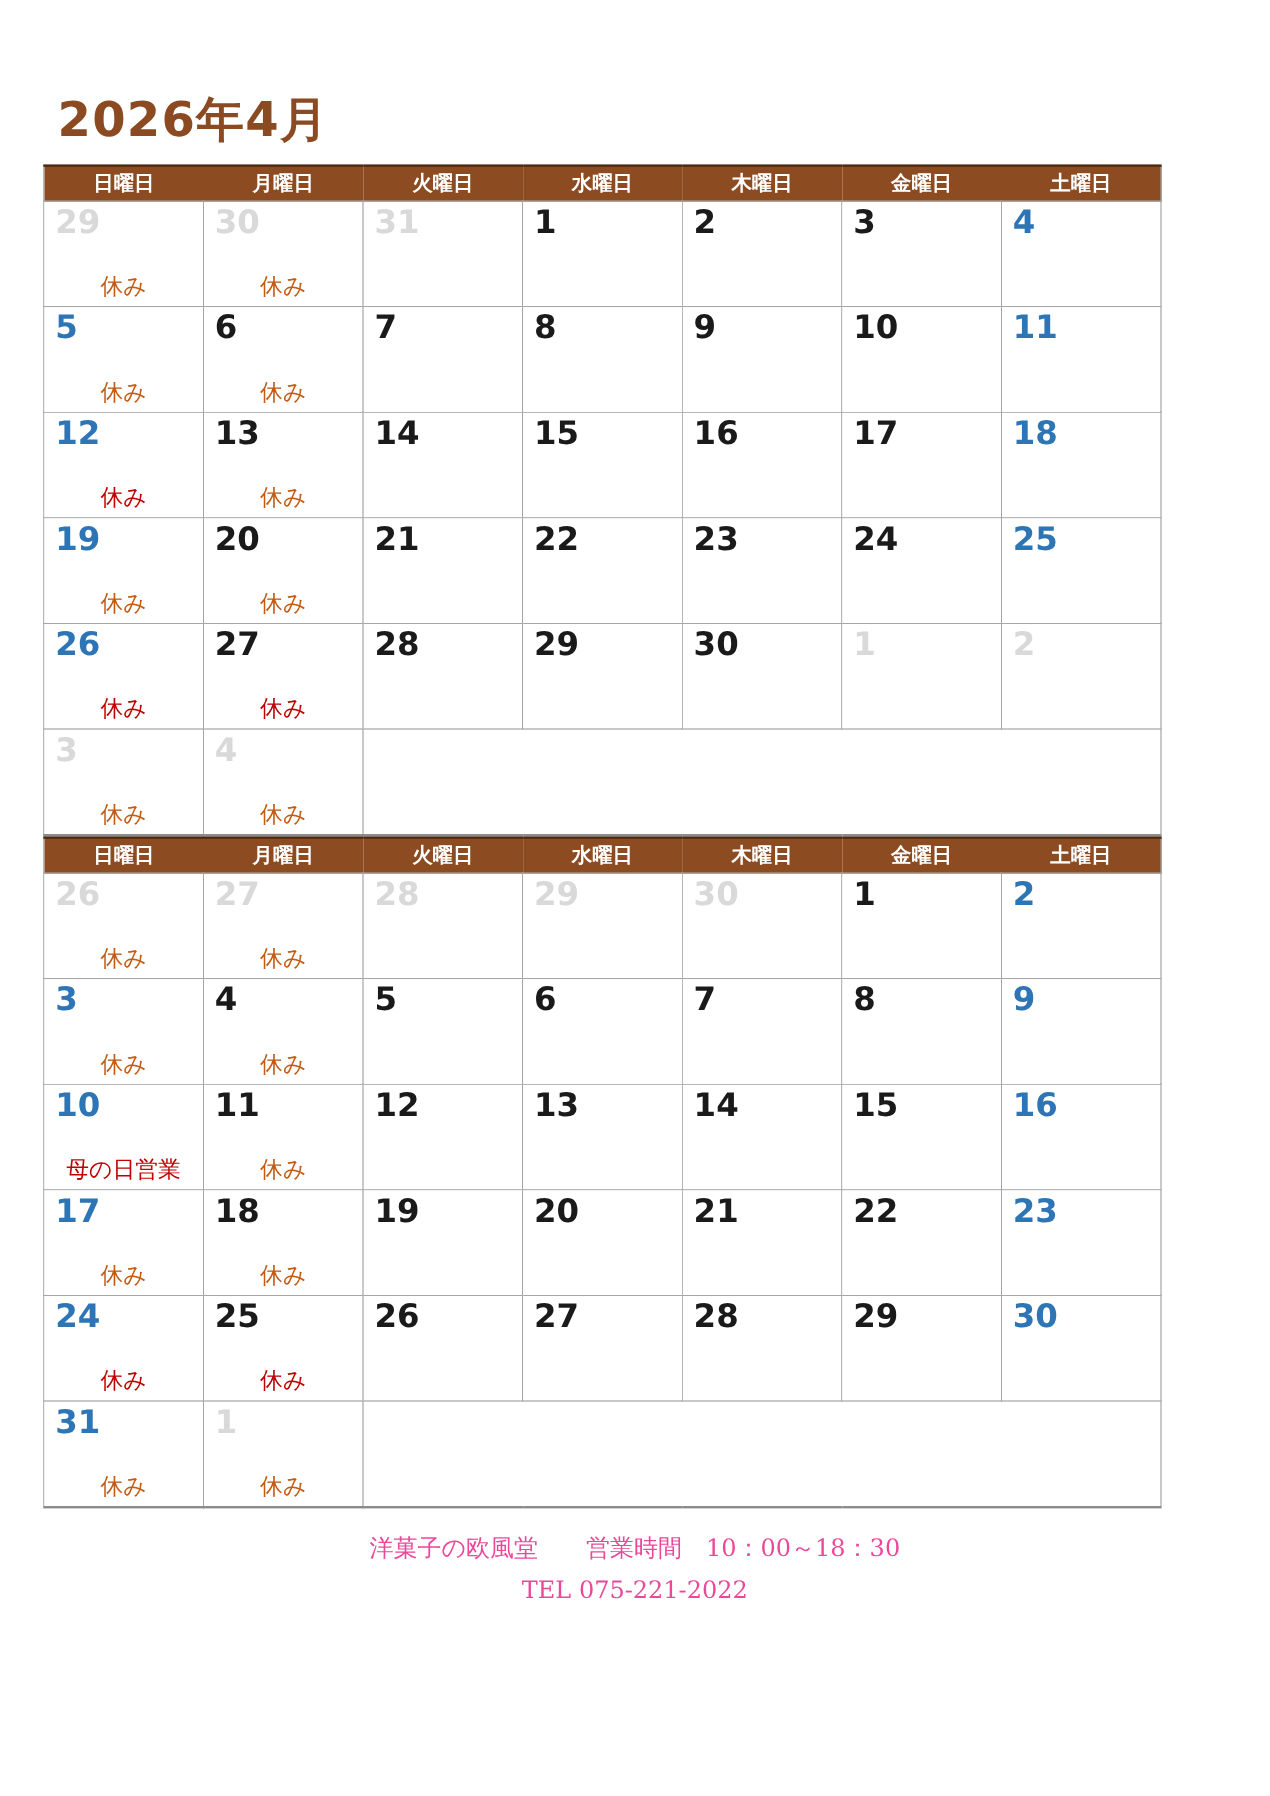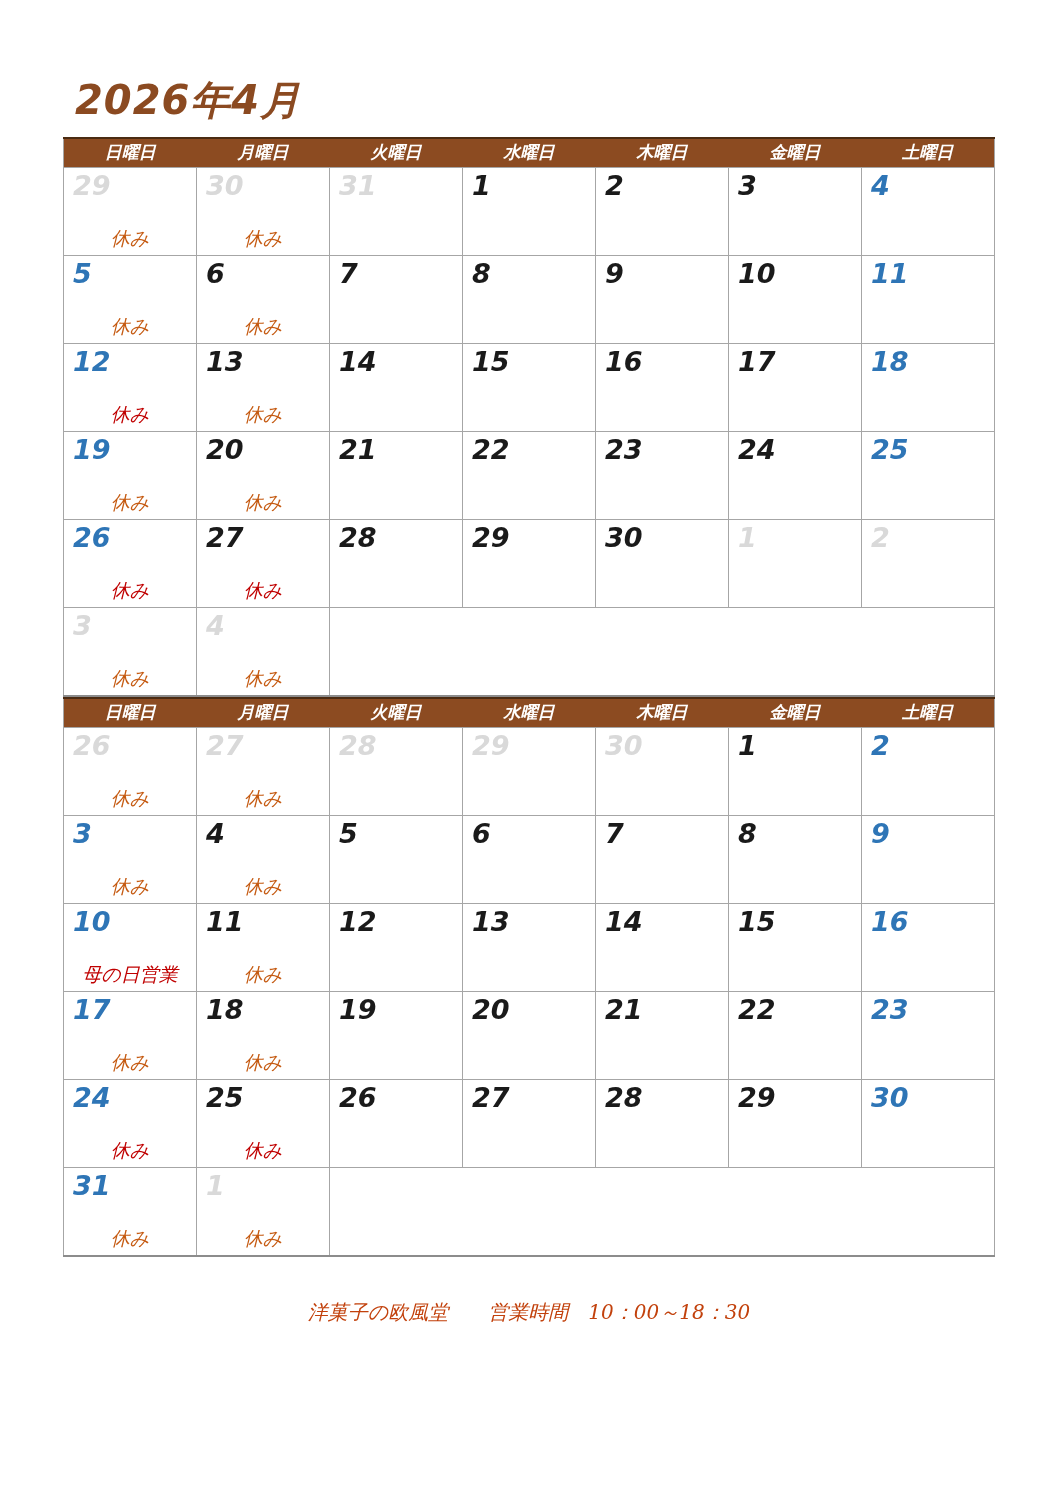--- a/index.html
+++ b/index.html
@@ -15,9 +15,8 @@
     overflow: hidden;
   }
   .page {
-    padding: 0 63px;
+    padding: 0 36px;
     box-sizing: border-box;
-    font-style: italic;
   }
   .month-title {
     color: #8B4A21;

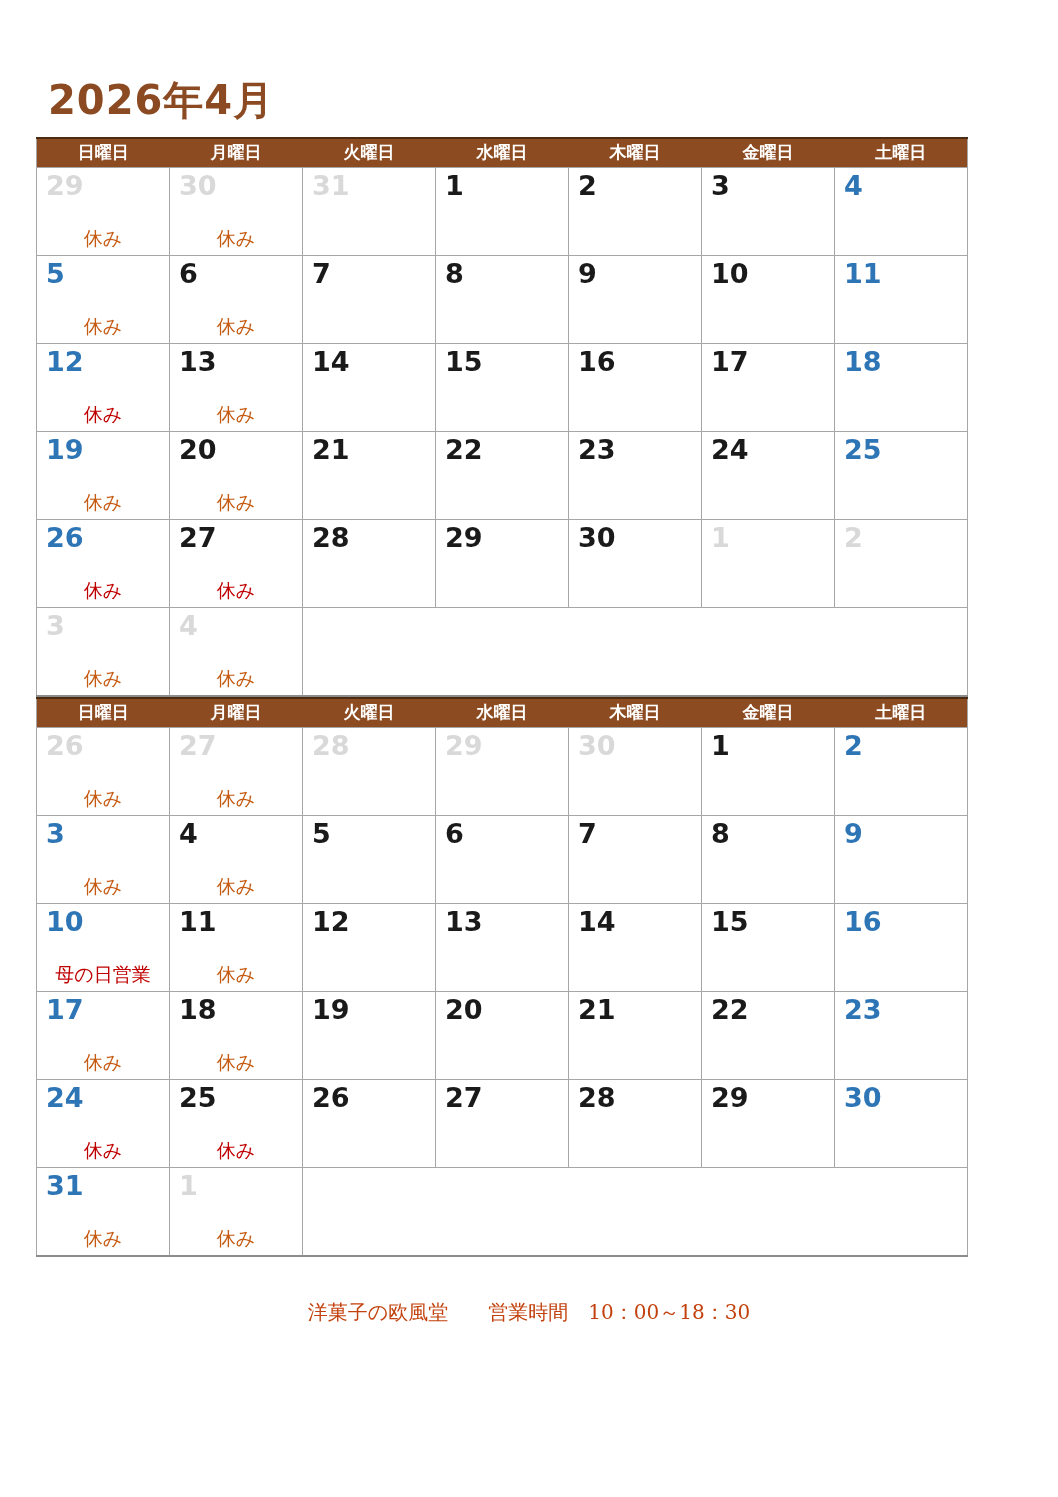--- a/index.html
+++ b/index.html
@@ -81,11 +81,11 @@
   .note-red    { color: #C00000; }
 
   .footer {
-    margin-top: 38px;
+    margin-top: 16px;
     text-align: center;
     font-family: "DejaVu Serif", "Liberation Serif", serif;
     font-size: 20px;
-    color: #c2410c;
+    color: #ec4899;
   }
   .footer .line { line-height: 35px; }
 </style>

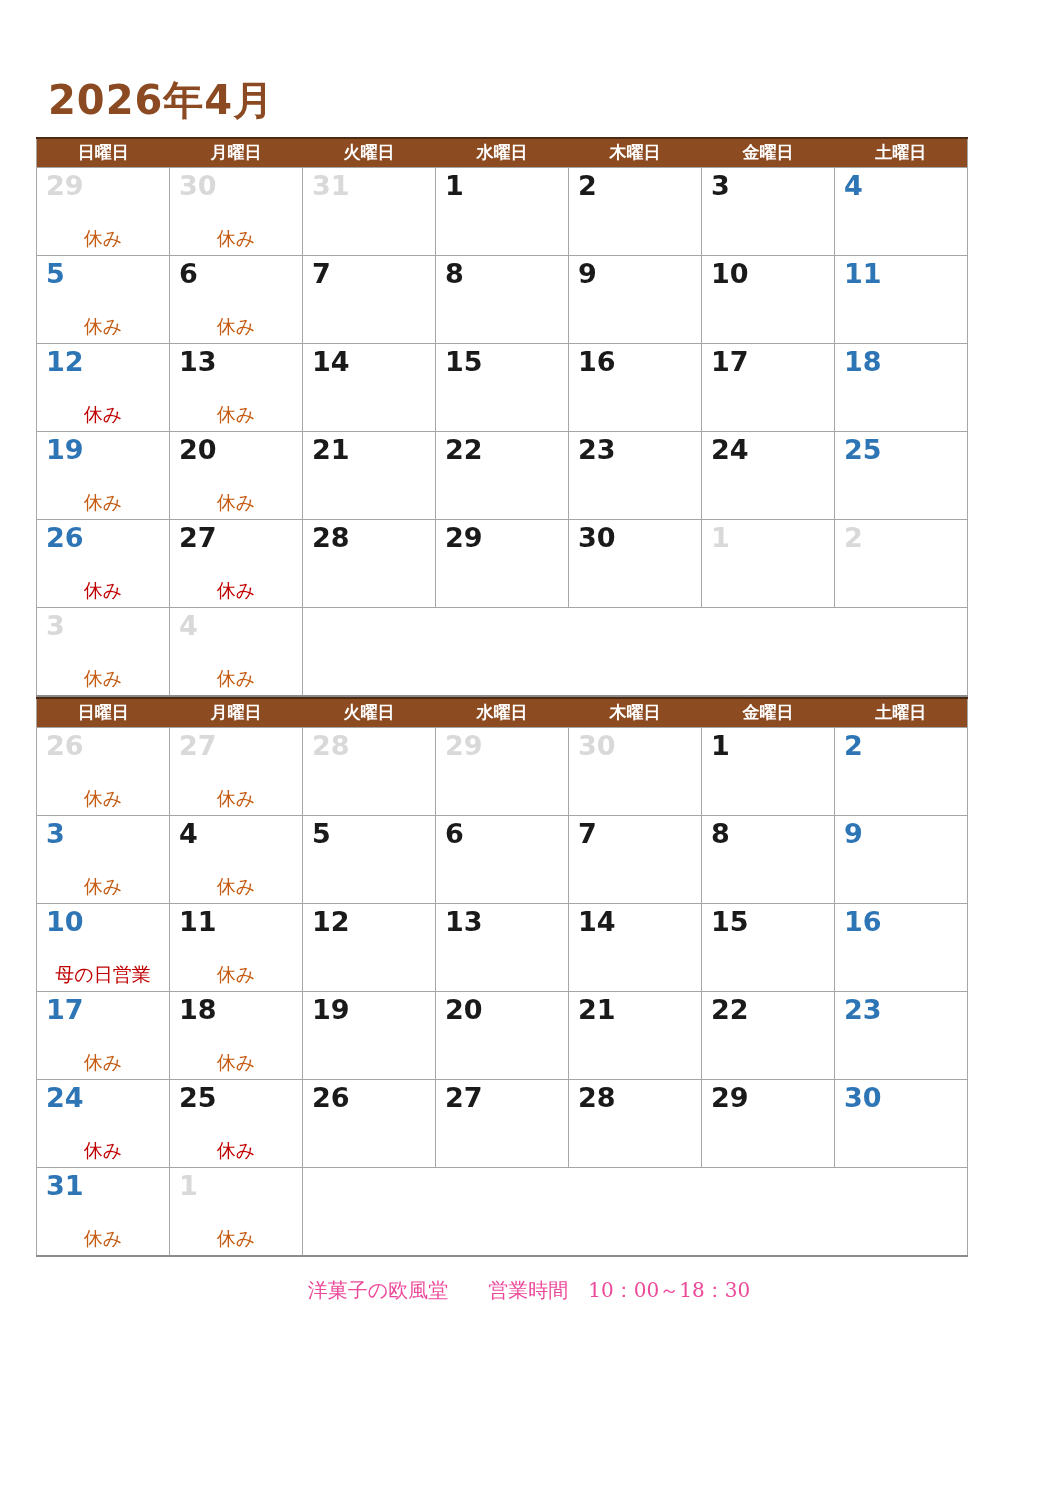--- a/index.html
+++ b/index.html
@@ -405,6 +405,7 @@
 
   <div class="footer">
     <div class="line">洋菓子の欧風堂　　営業時間　10：00～18：30</div>
+    <div class="line">TEL 075-221-2022</div>
   </div>
 
 </div>

